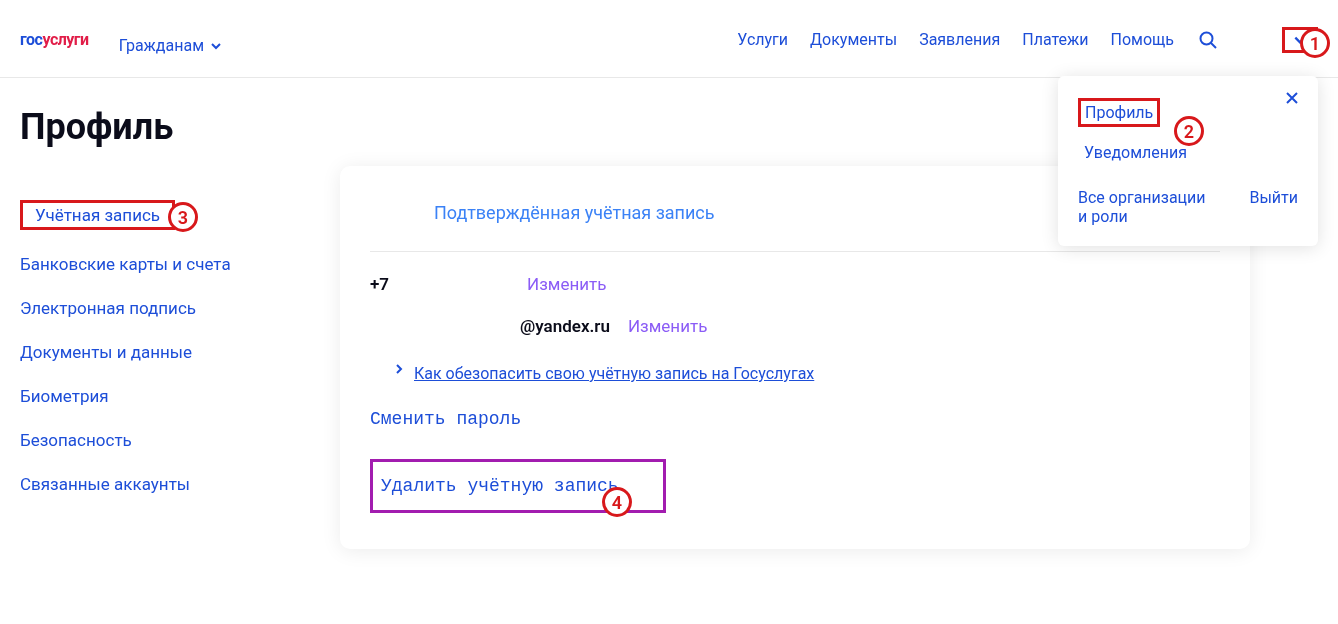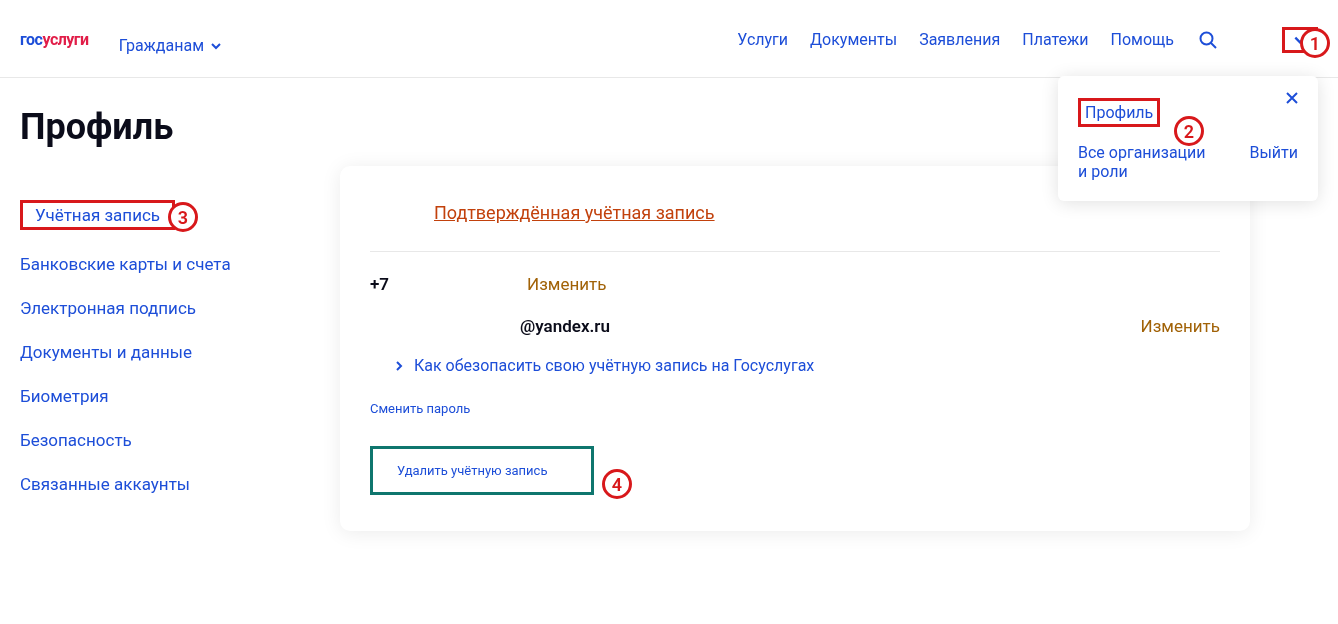--- a/index.html
+++ b/index.html
@@ -238,6 +238,7 @@
   </span>
 
   <div><span class="popover-item hl-box">Профиль</span></div>
+  <div><span class="popover-item">Уведомления</span></div>
 
   <div class="popover-row2">
     <span class="popover-item" style="margin-top:0;padding:0">Все организации и роли</span>

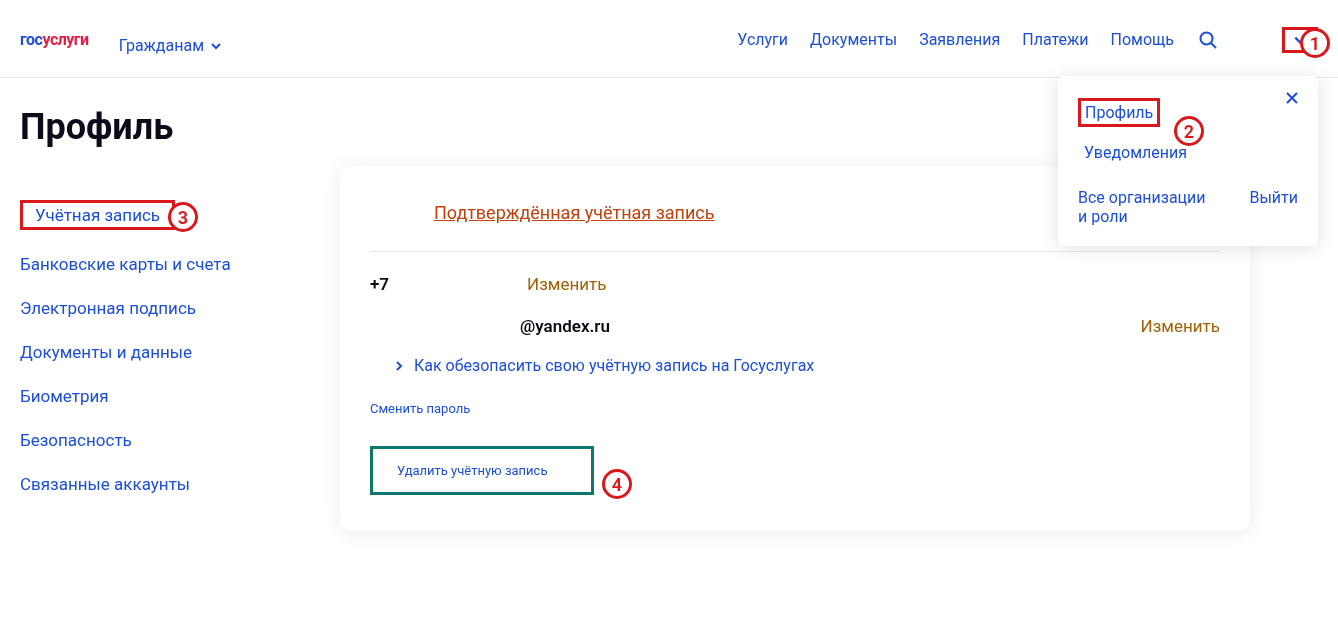--- a/index.html
+++ b/index.html
@@ -147,12 +147,11 @@
     position: relative;
   }
   .status {
-    color: #c2410c;
+    color: #3b82f6;
     font-size: 18px;
     padding-bottom: 28px;
     border-bottom: 1px solid #e8e8e8;
     padding-left: 64px;
-    text-decoration: underline;
   }
   .row {
     display: flex;

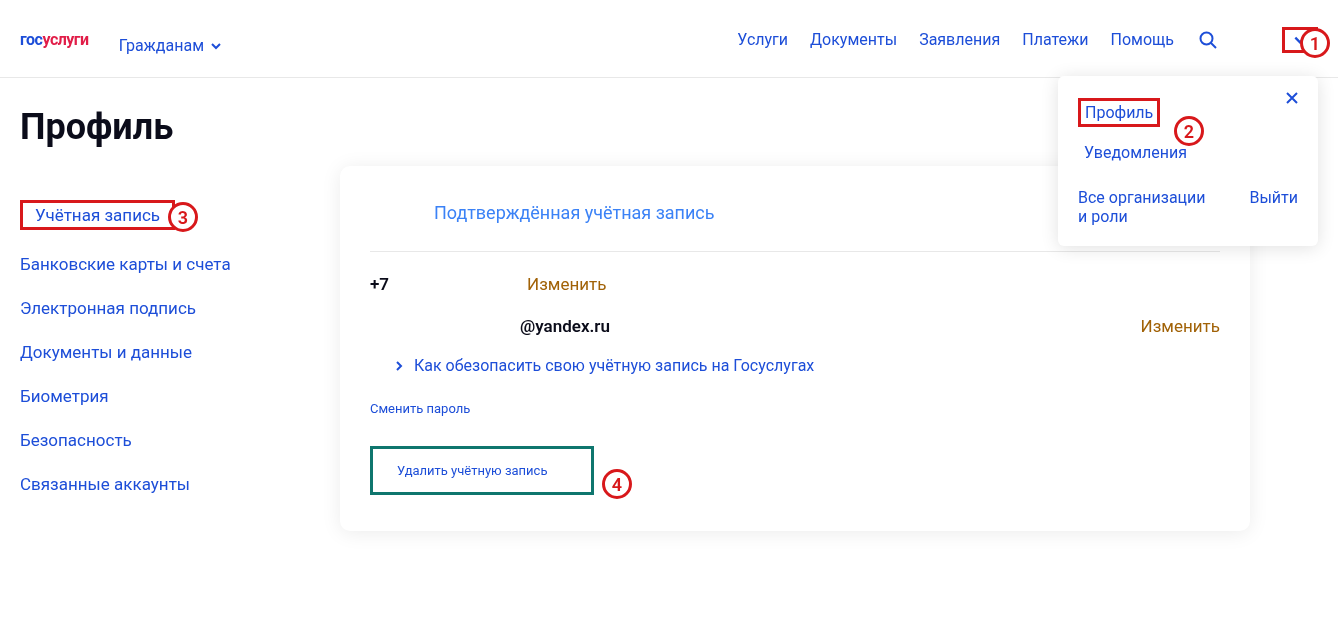--- a/index.html
+++ b/index.html
@@ -161,7 +161,7 @@
     margin-top: 22px;
   }
   .row .value { color: #0b0c1a; font-weight: 600; }
-  .row .link  { color: #a16207; cursor: pointer; }
+  .row .link  { color: #8b5cf6; cursor: pointer; }
   .row.indent { padding-left: 150px; justify-content: space-between; }
   .secure-help {
     display: flex;

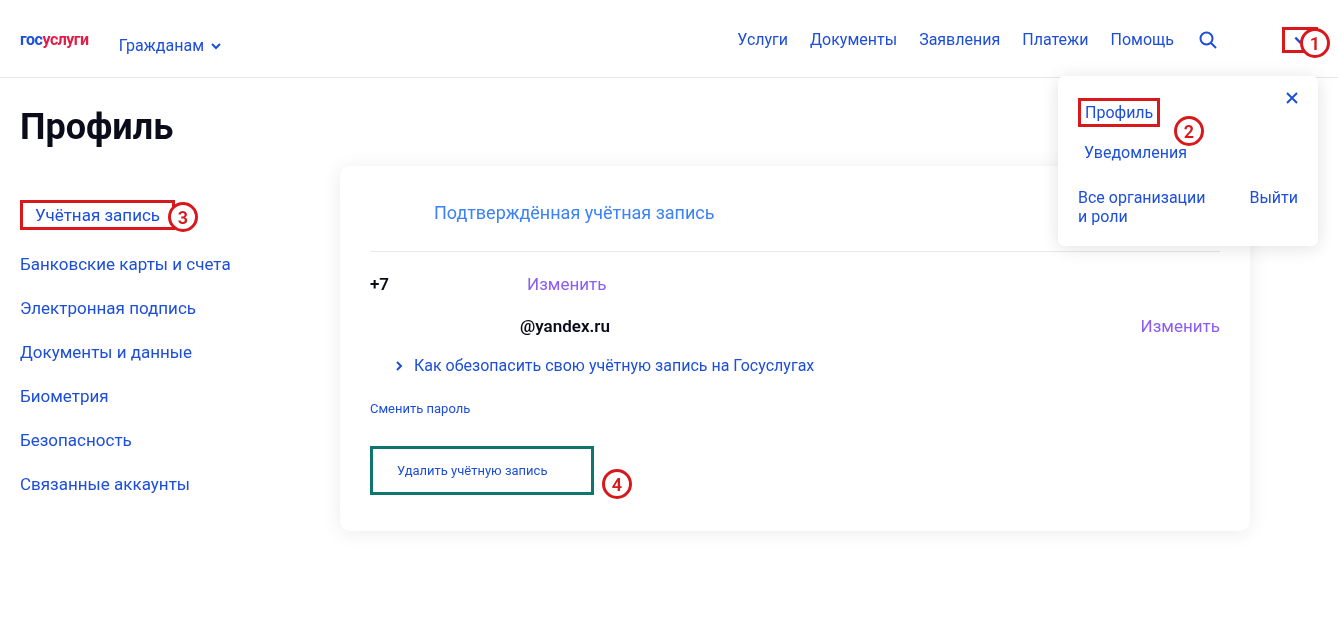--- a/index.html
+++ b/index.html
@@ -162,7 +162,7 @@
   }
   .row .value { color: #0b0c1a; font-weight: 600; }
   .row .link  { color: #8b5cf6; cursor: pointer; }
-  .row.indent { padding-left: 150px; justify-content: space-between; }
+  .row.indent { padding-left: 150px; }
   .secure-help {
     display: flex;
     align-items: center;

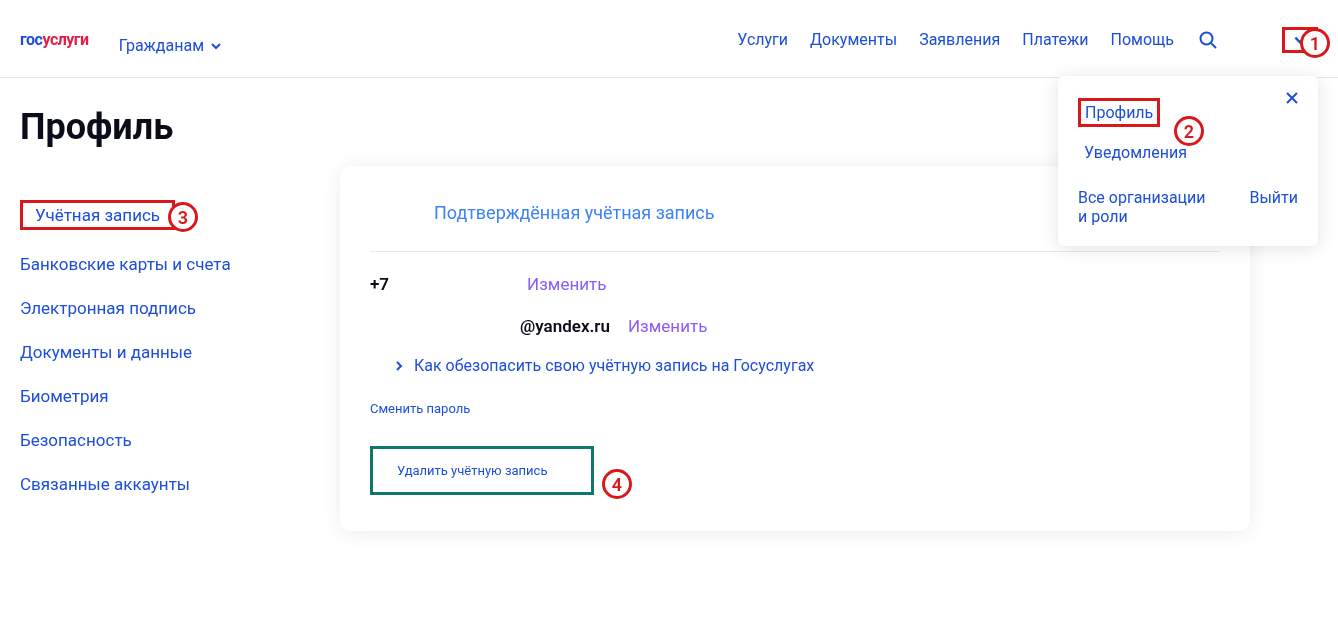--- a/index.html
+++ b/index.html
@@ -165,12 +165,12 @@
   .row.indent { padding-left: 150px; }
   .secure-help {
     display: flex;
-    align-items: center;
     gap: 10px;
-    margin-top: 20px;
+    margin-top: 28px;
     color: #1d4ed8;
     padding-left: 24px;
     cursor: pointer;
+    text-decoration: underline;
   }
   .card-links {
     margin-top: 26px;

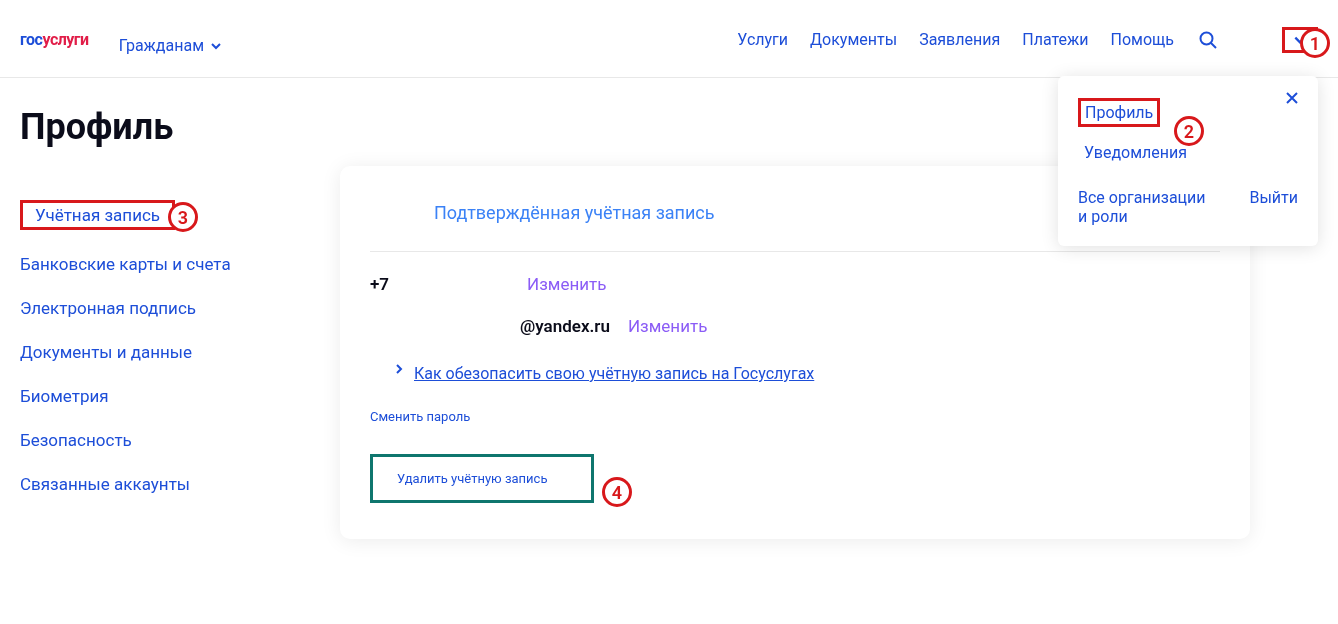--- a/index.html
+++ b/index.html
@@ -179,7 +179,7 @@
     gap: 30px;
     align-items: flex-start;
   }
-  .card-link { color: #1d4ed8; cursor: pointer; font-size: 13px; }
+  .card-link { color: #1d4ed8; cursor: pointer; font-size: 18px; font-family: Liberation Mono, monospace; }
   .delete-box {
     border: 3px solid #0f766e;
     padding: 14px 44px 14px 24px;

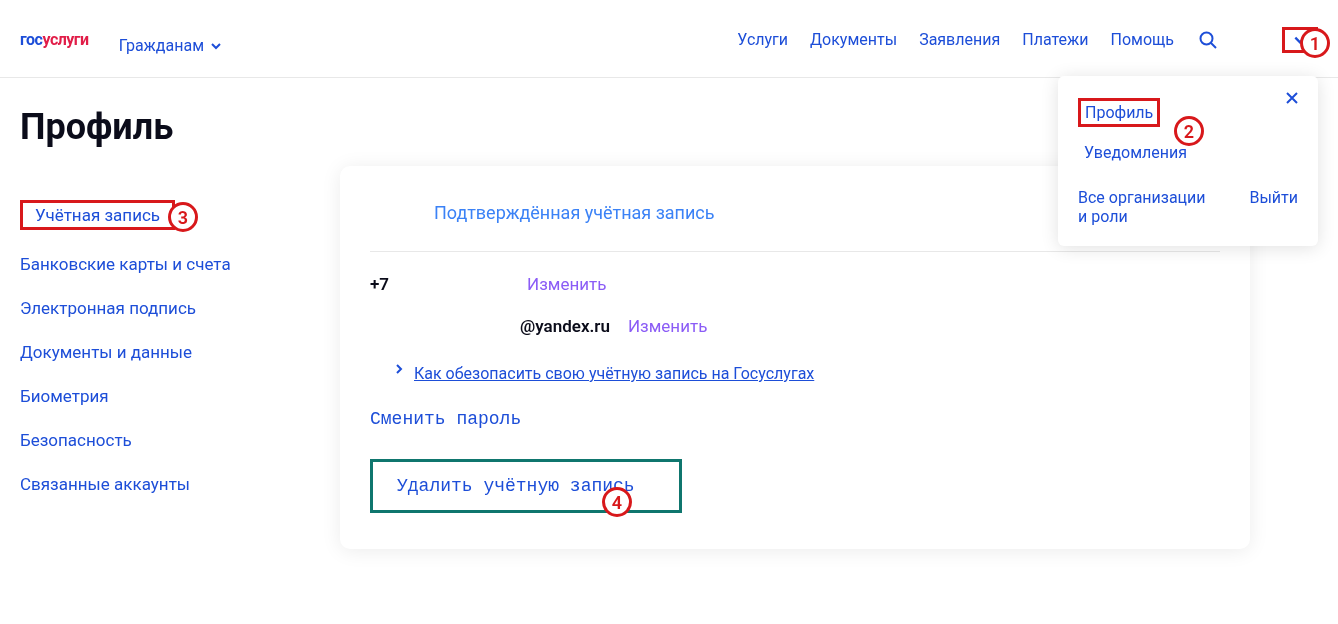--- a/index.html
+++ b/index.html
@@ -181,8 +181,8 @@
   }
   .card-link { color: #1d4ed8; cursor: pointer; font-size: 18px; font-family: Liberation Mono, monospace; }
   .delete-box {
-    border: 3px solid #0f766e;
-    padding: 14px 44px 14px 24px;
+    border: 3px solid #a21caf;
+    padding: 14px 44px 14px 8px;
     display: inline-block;
   }
   .annot-4 { width: 30px; height: 30px; left: 262px; bottom: 32px; }

